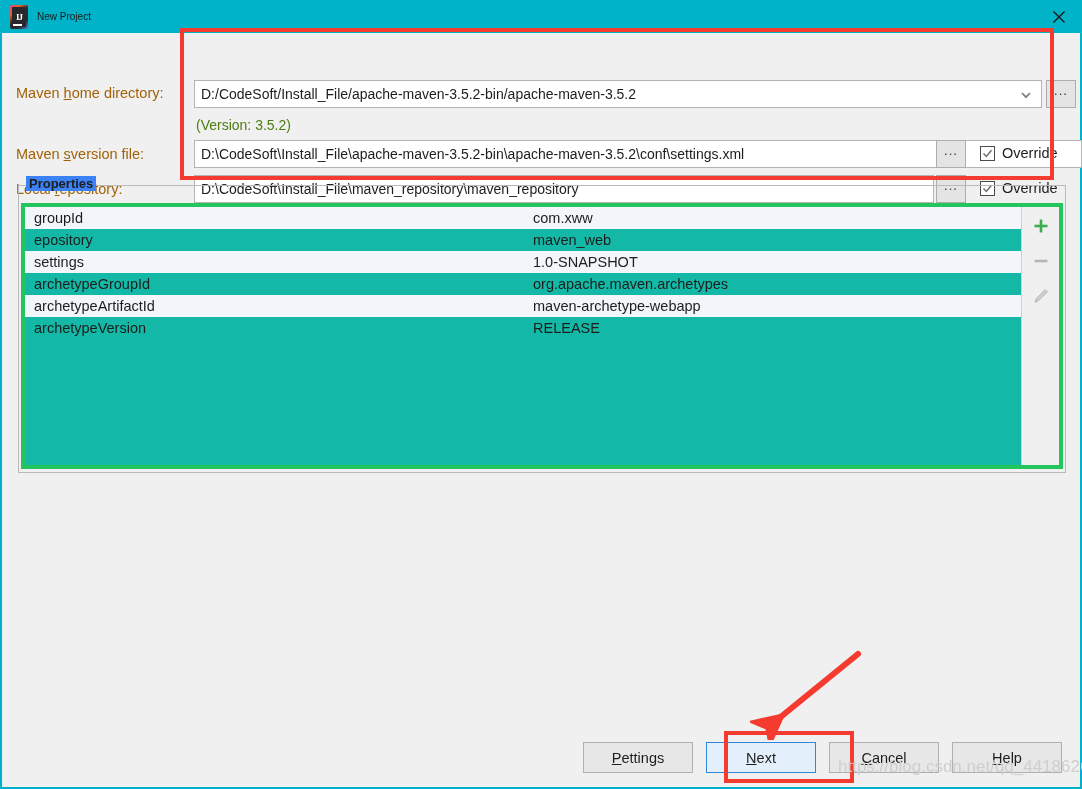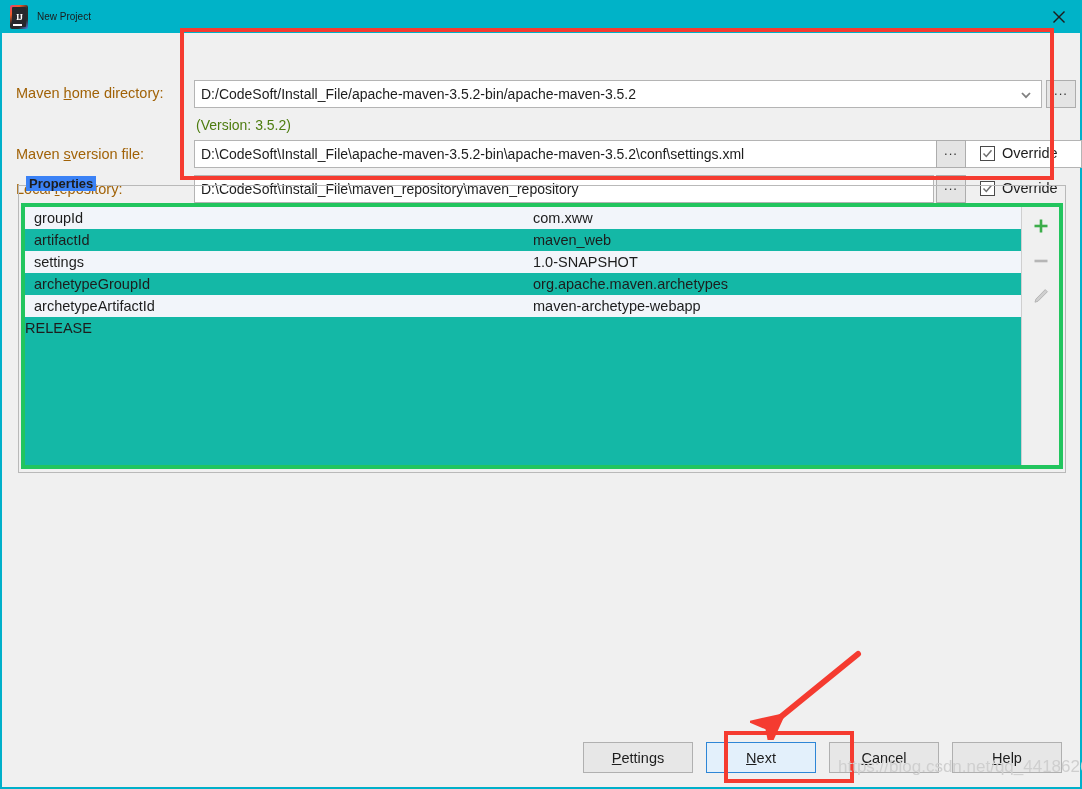--- a/index.html
+++ b/index.html
@@ -232,7 +232,7 @@
           <div class="pval">com.xww</div>
         </div>
         <div class="prow">
-          <div class="pname">artifactId</div>
+          <div class="pname">epository</div>
           <div class="pval">maven_web</div>
         </div>
         <div class="prow alt">

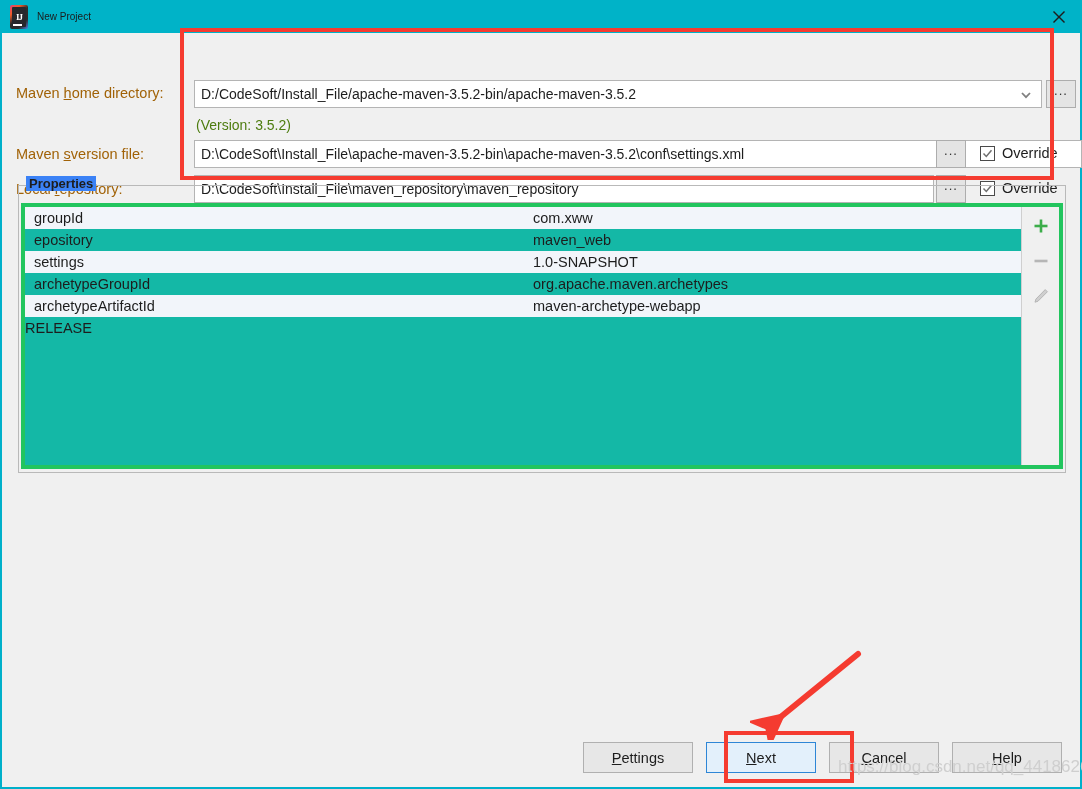--- a/index.html
+++ b/index.html
@@ -248,6 +248,7 @@
           <div class="pval">maven-archetype-webapp</div>
         </div>
         <div class="prow">
+          <div class="pname">archetypeVersion</div>
           <div class="pval">RELEASE</div>
         </div>
       </div>

